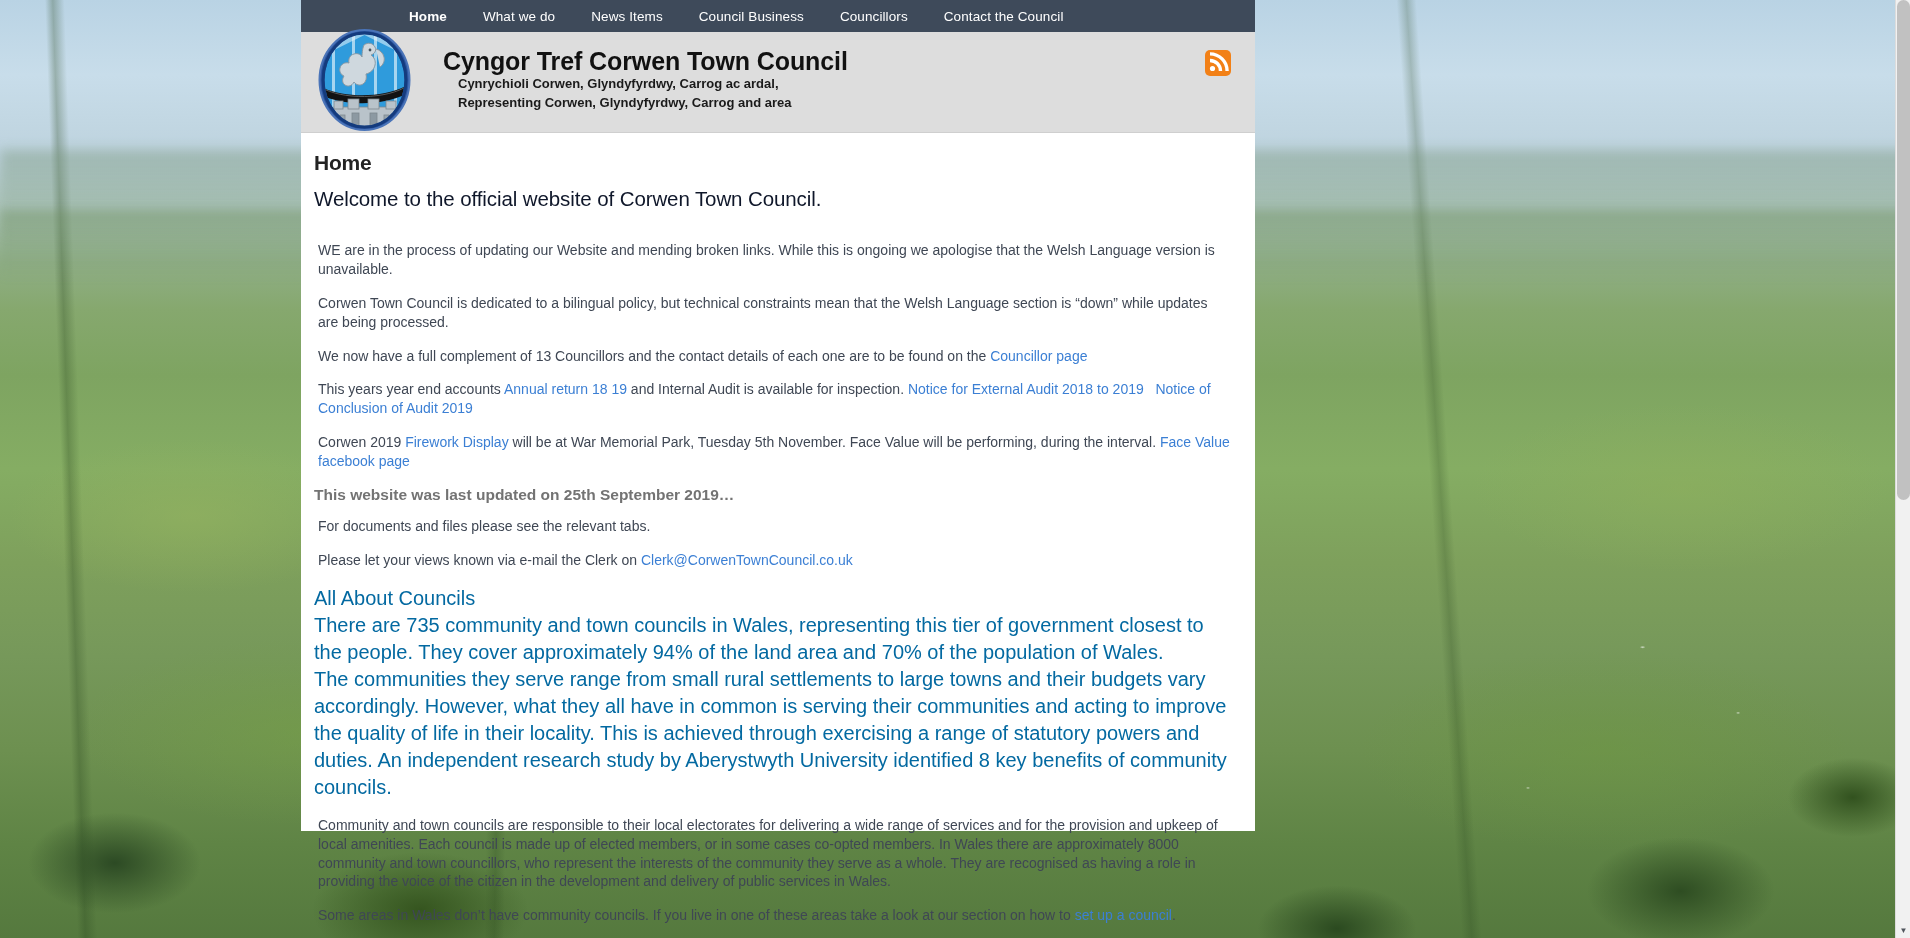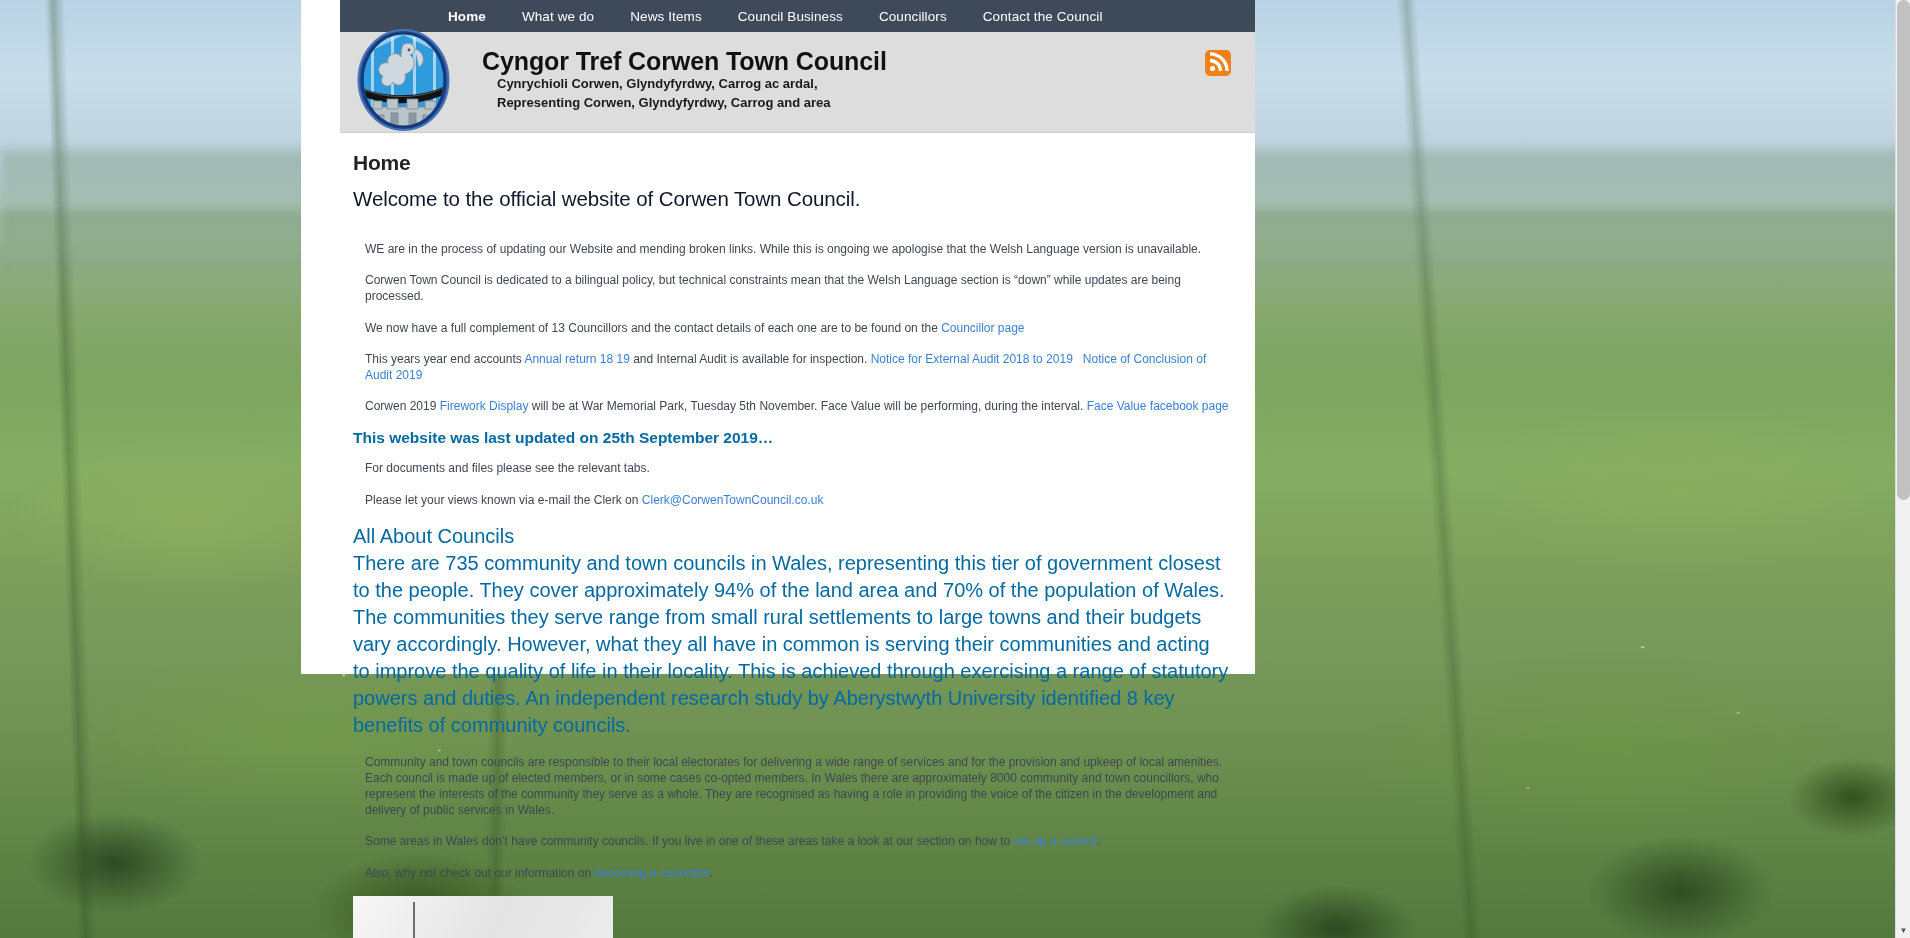--- a/index.html
+++ b/index.html
@@ -95,10 +95,9 @@
     position: absolute;
     left: 301px; top: 0;
     width: 954px;
-    height: 674px;
+    height: 831px;
     background: #ffffff;
     box-shadow: 0 0 0 0 rgba(0,0,0,0);
-    padding-left: 39px;
   }
 
   

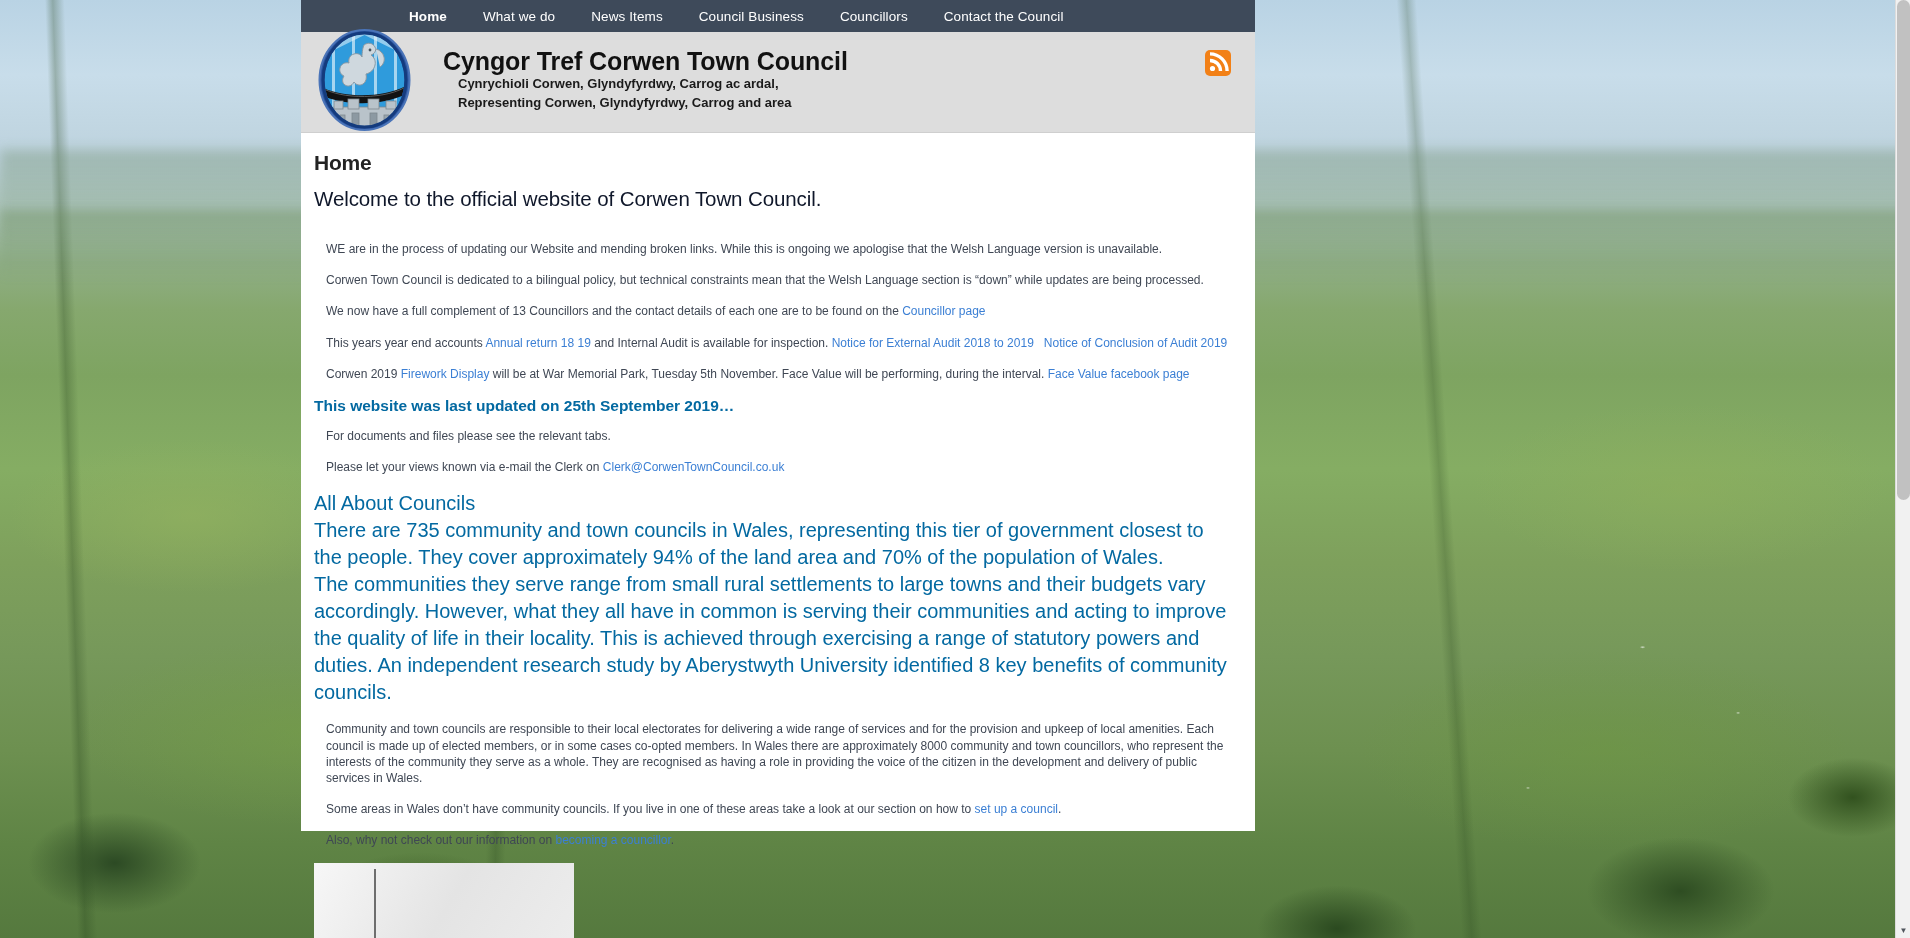--- a/index.html
+++ b/index.html
@@ -180,10 +180,10 @@
     letter-spacing: -.1px;
   }
   p.body {
-    font-size: 12px;
+    font-size: 14px;
     line-height: 1.35;
     color: #3f4754;
-    margin: 0 0 15px 12px;
+    margin: 0 0 15px 4px;
   }
   p.blocktext {
     font-size: 20px;

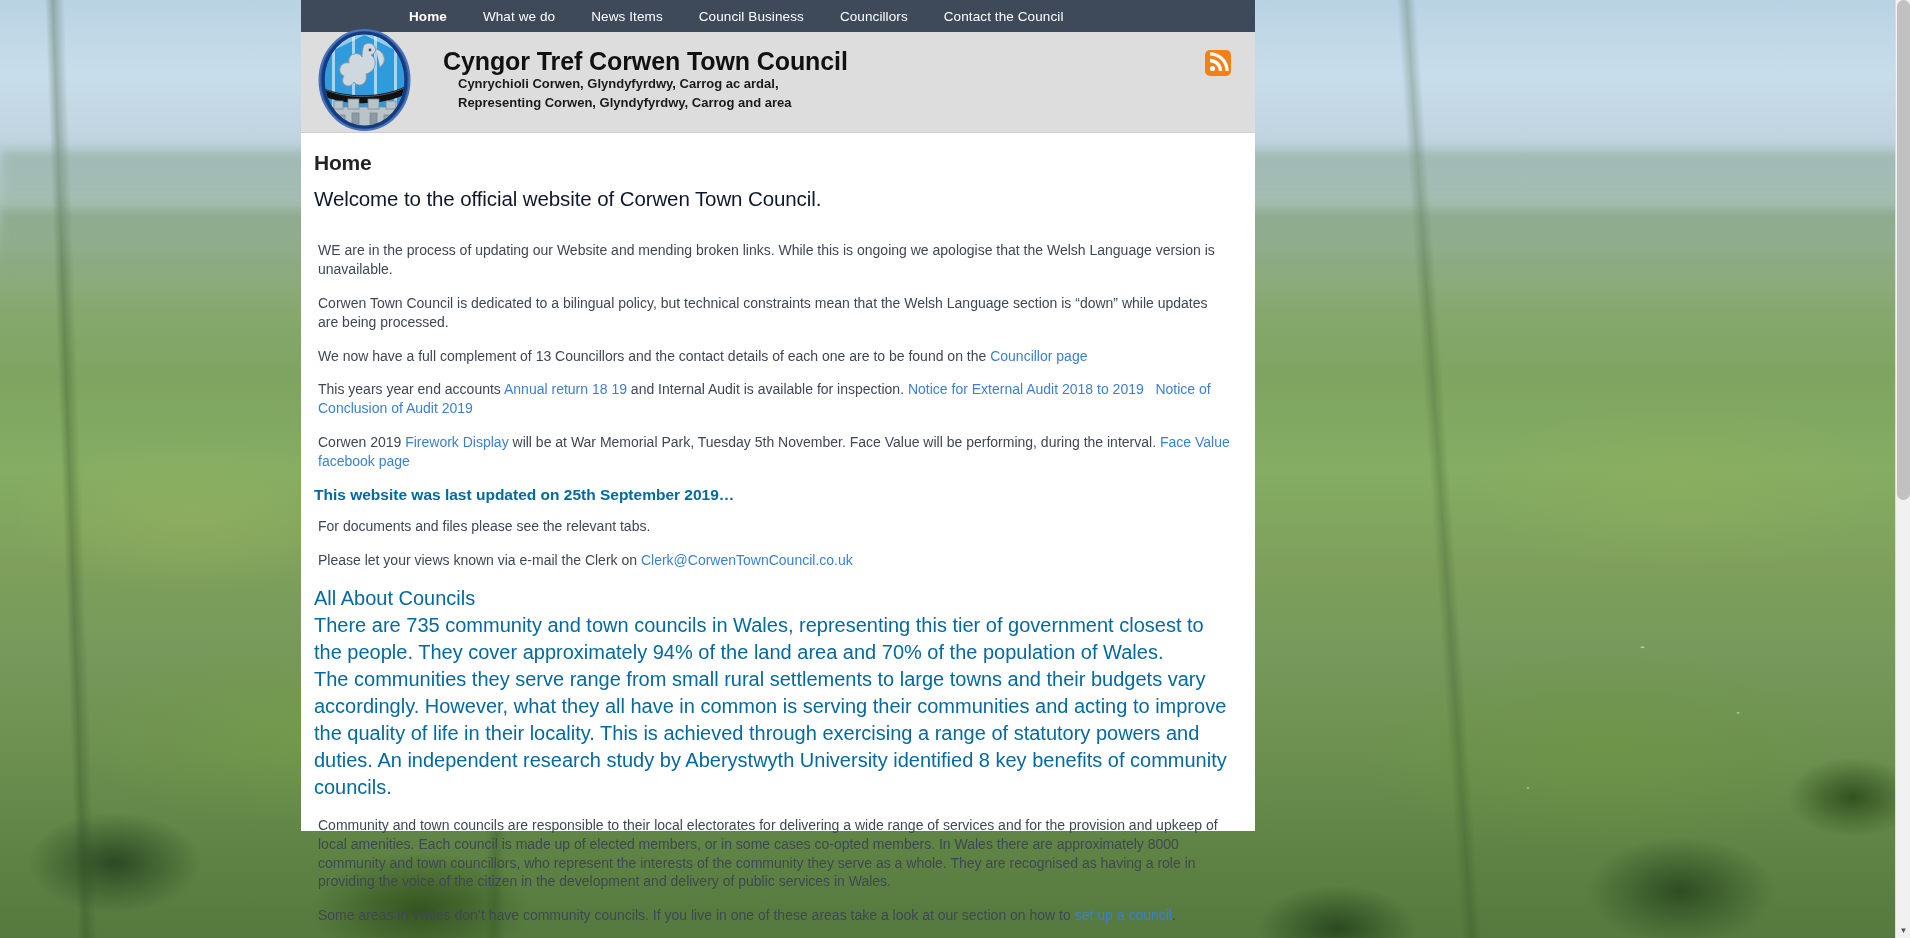--- a/index.html
+++ b/index.html
@@ -194,7 +194,7 @@
   #updated-h {
     font-size: 15.5px;
     font-weight: bold;
-    color: #0369a1;
+    color: #737373;
     margin: 0 0 13px 0;
   }
   a.link {

